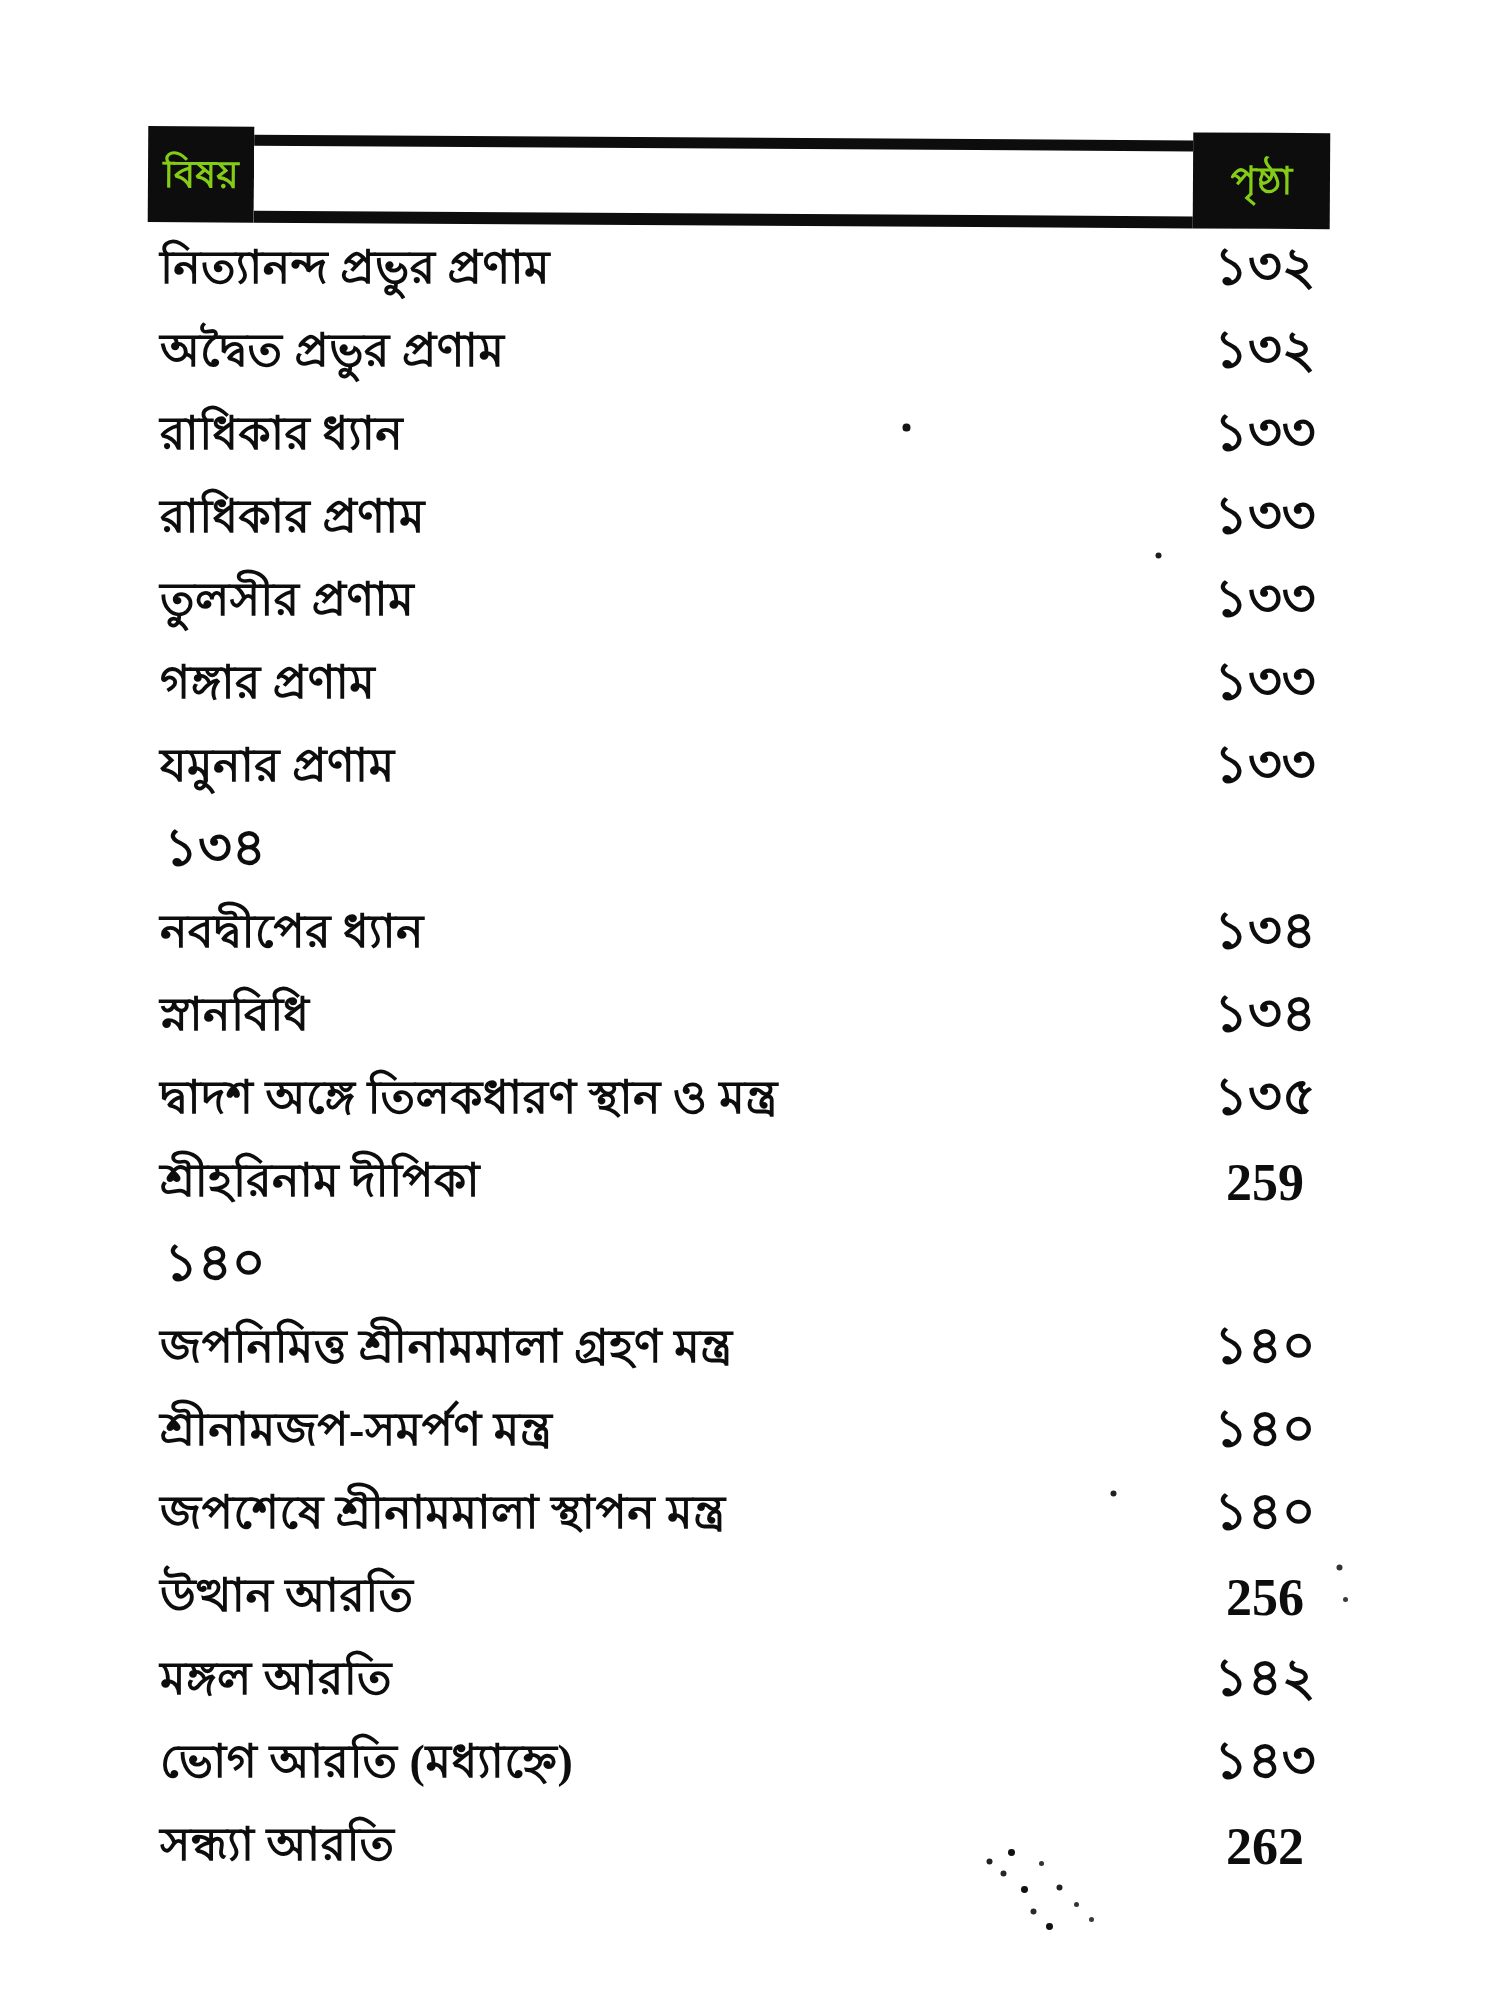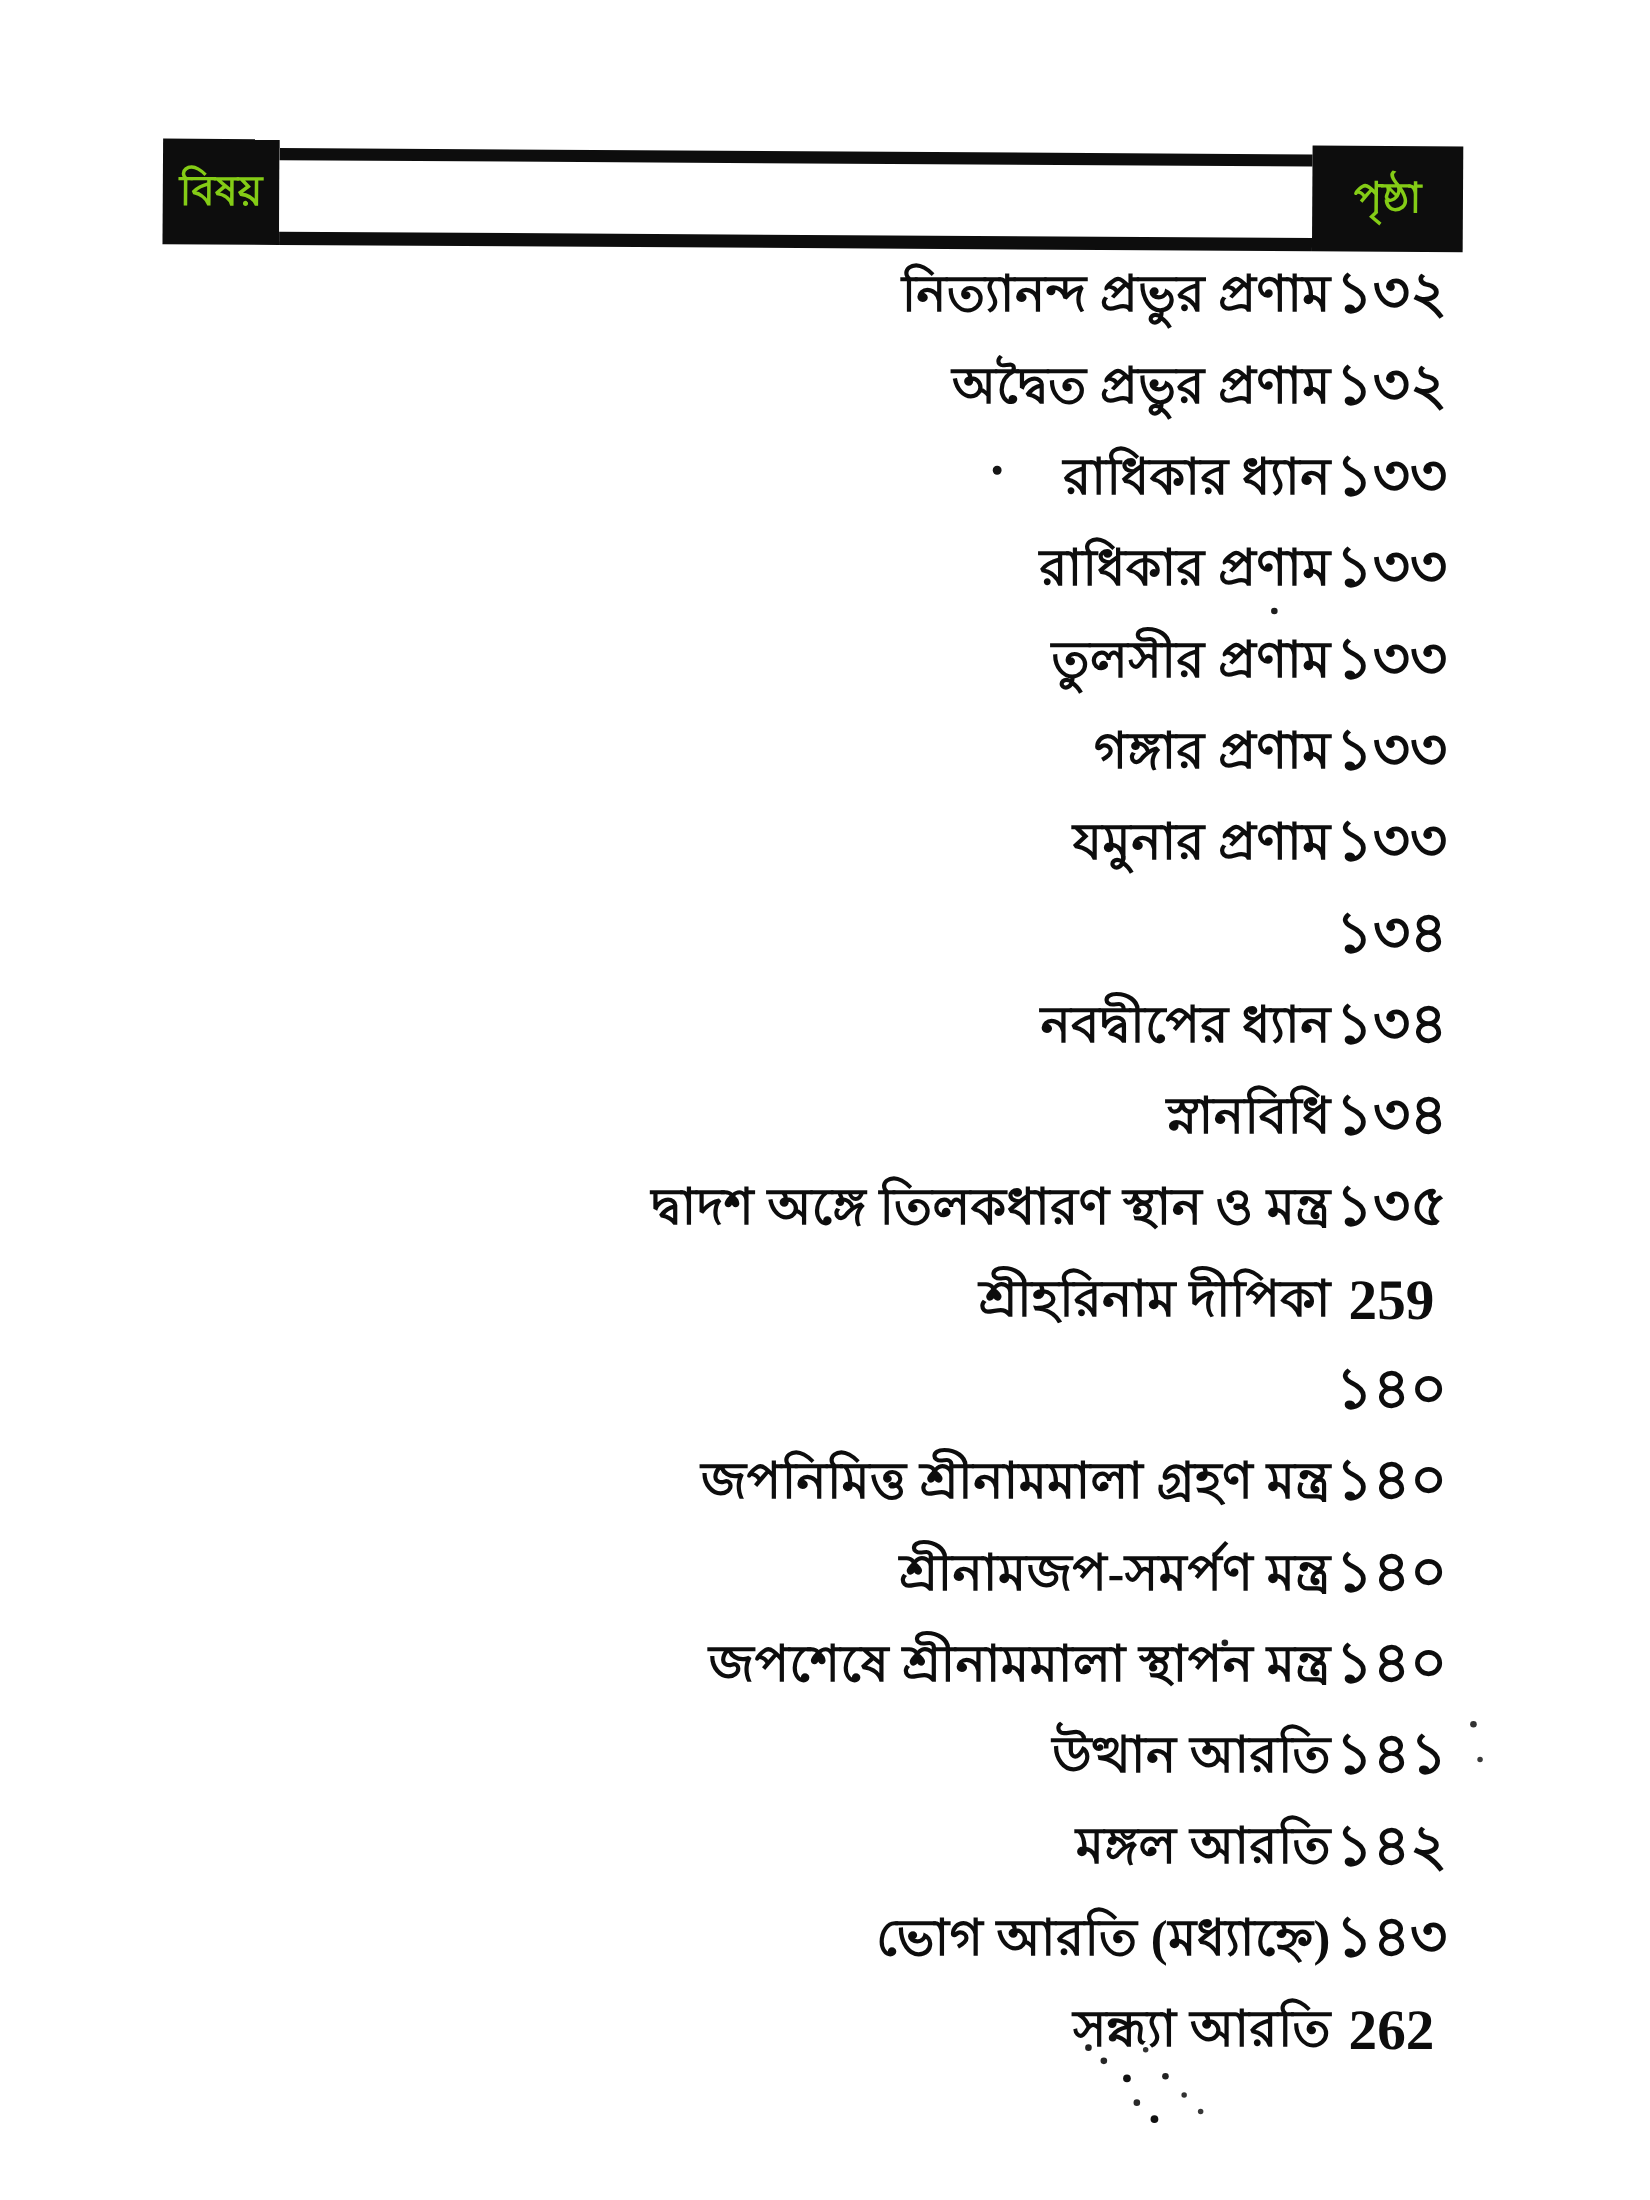--- a/index.html
+++ b/index.html
@@ -64,7 +64,7 @@
     height: 83px;
     display: flex;
     align-items: center;
-    justify-content: flex-end;
+    justify-content: space-between;
     padding-left: 12px;
     padding-right: 10px;
     box-sizing: border-box;

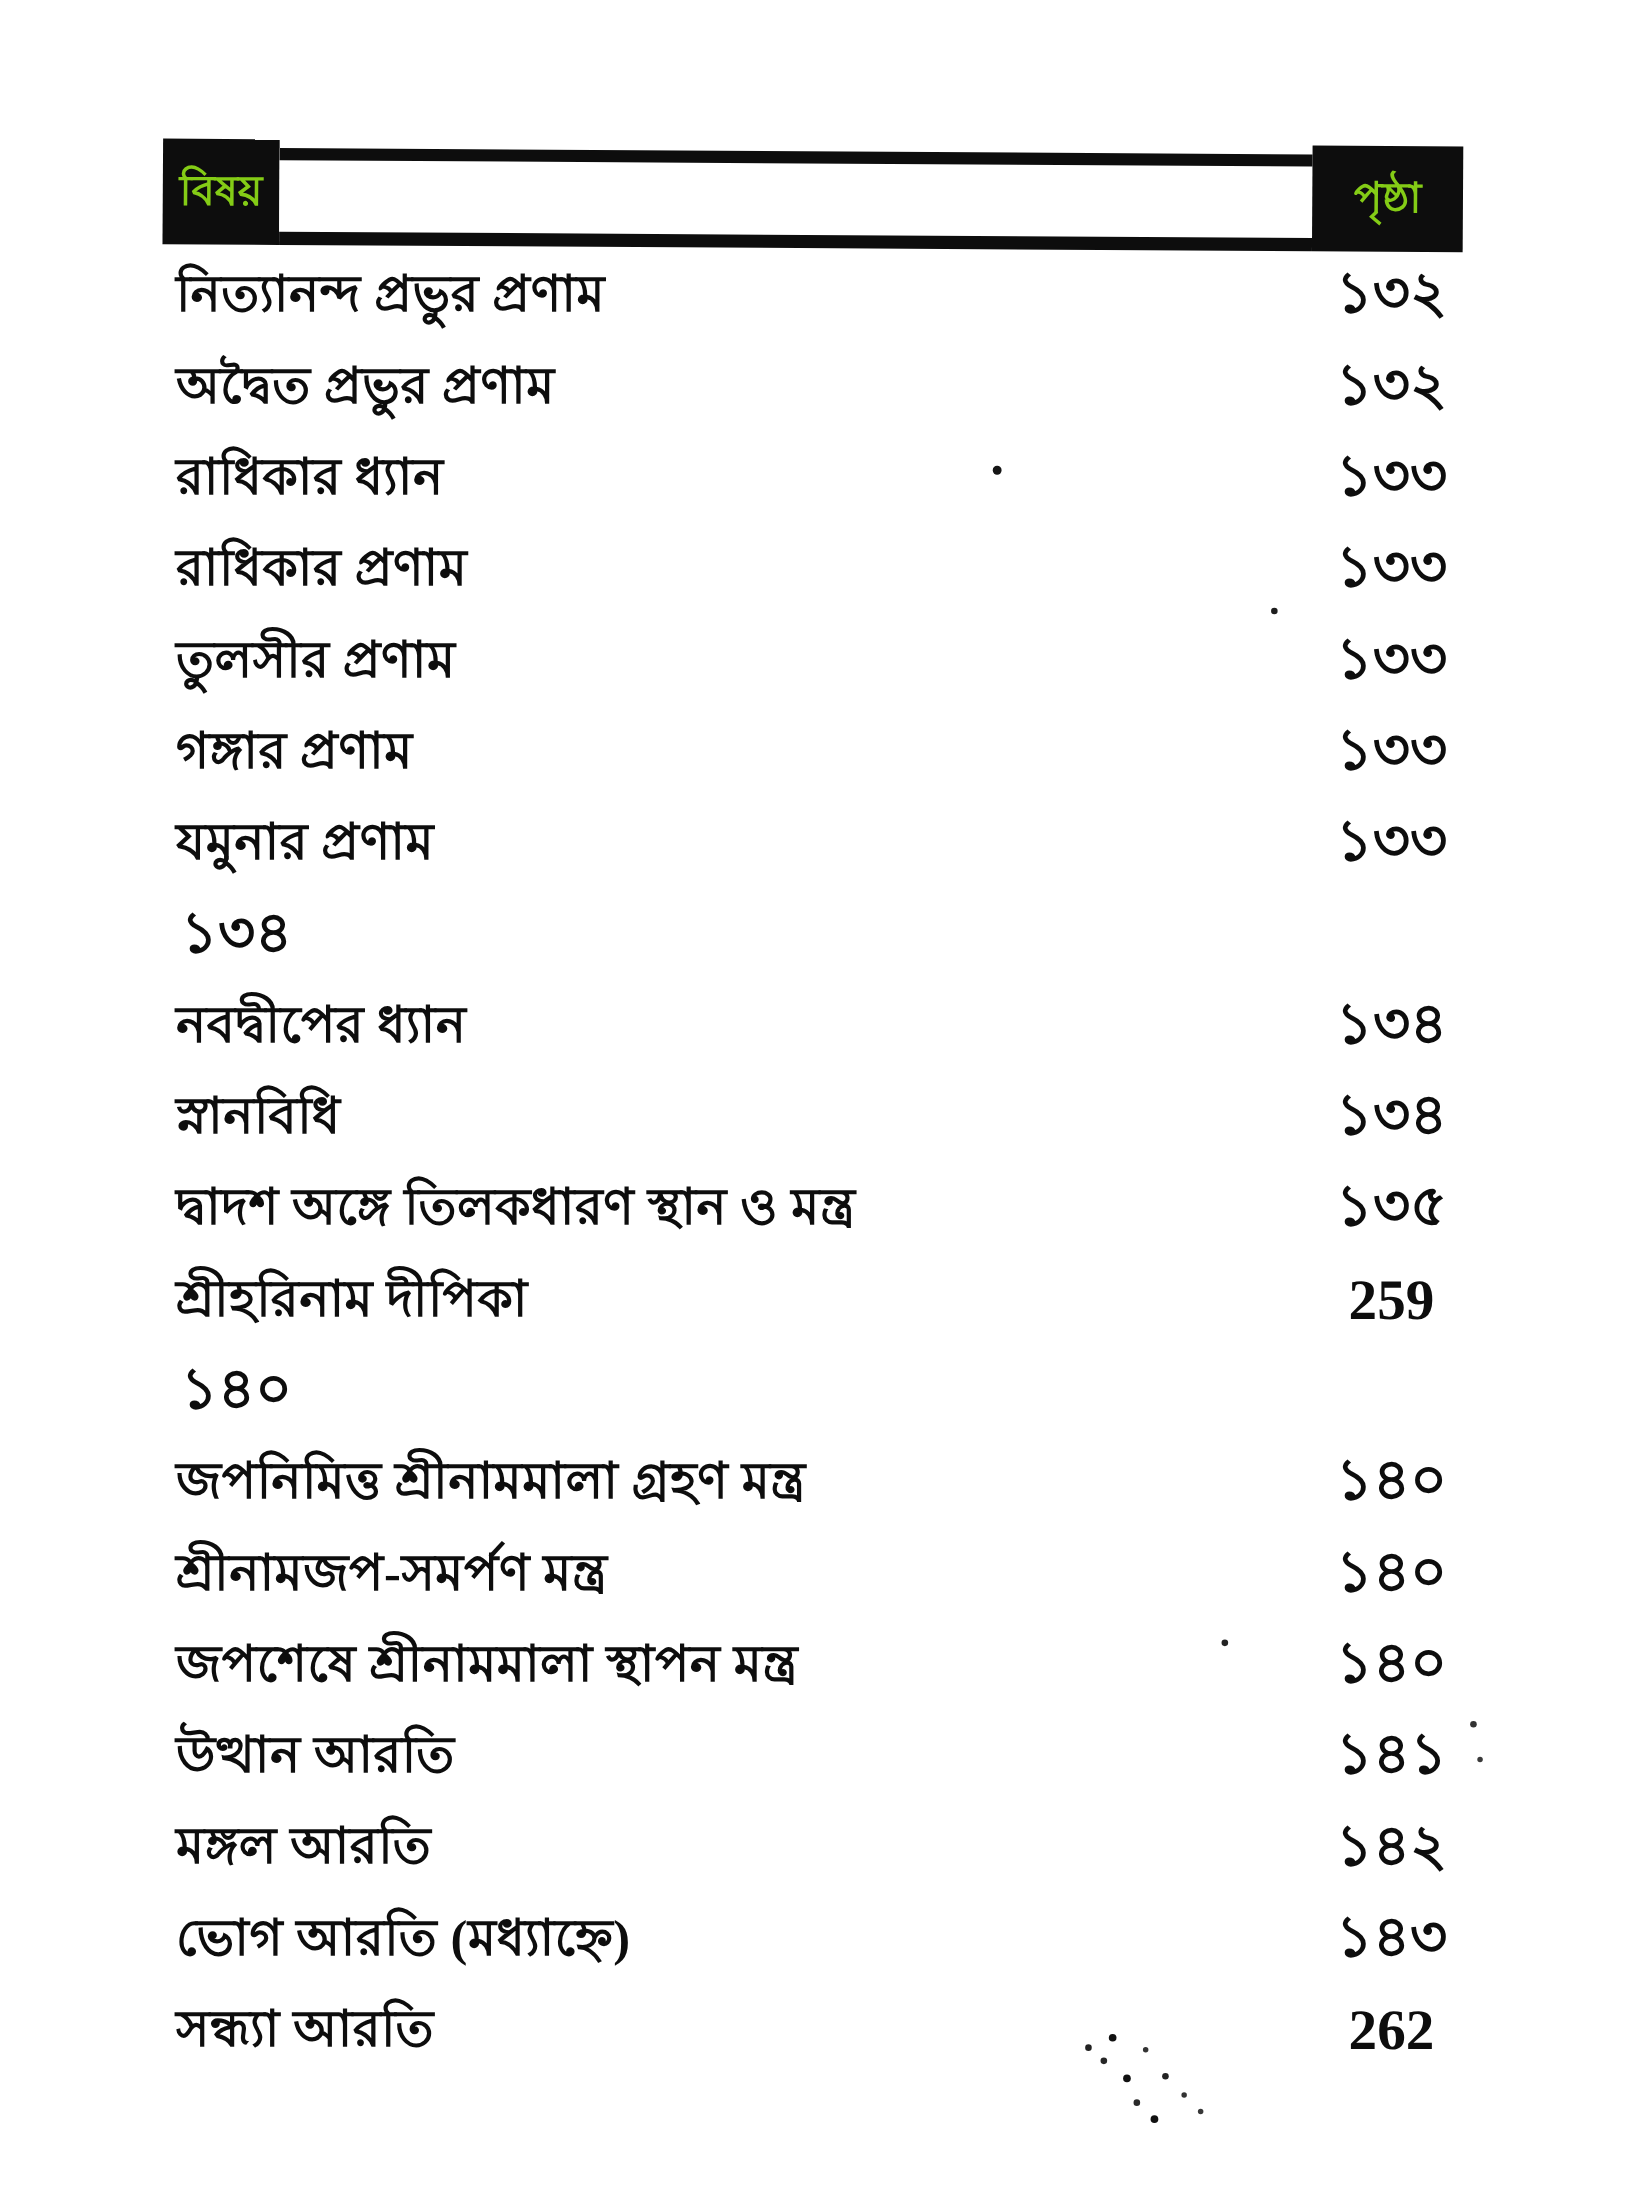--- a/index.html
+++ b/index.html
@@ -208,7 +208,7 @@
 
   <div class="toc-row">
     <span class="toc-title">উত্থান আরতি</span>
-    <span class="toc-page">১৪১</span>
+    <span class="toc-page">256</span>
   </div>
 
   <div class="toc-row">

